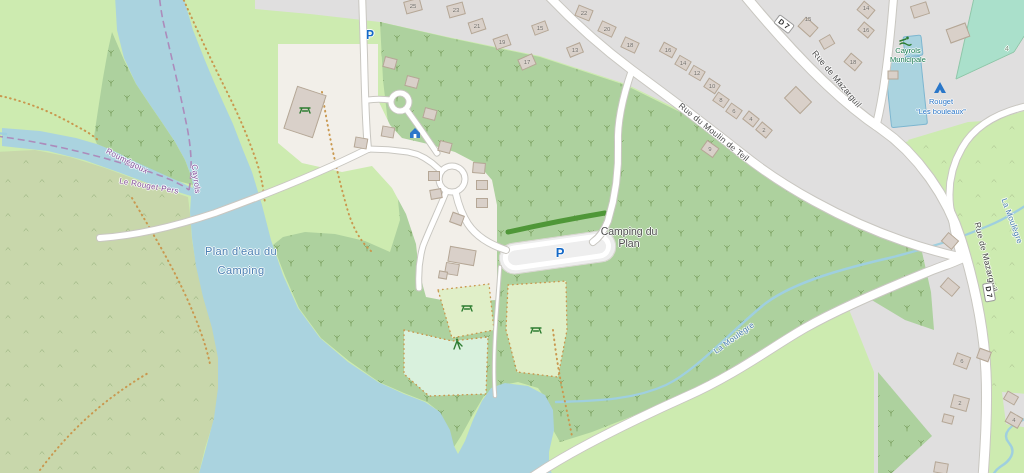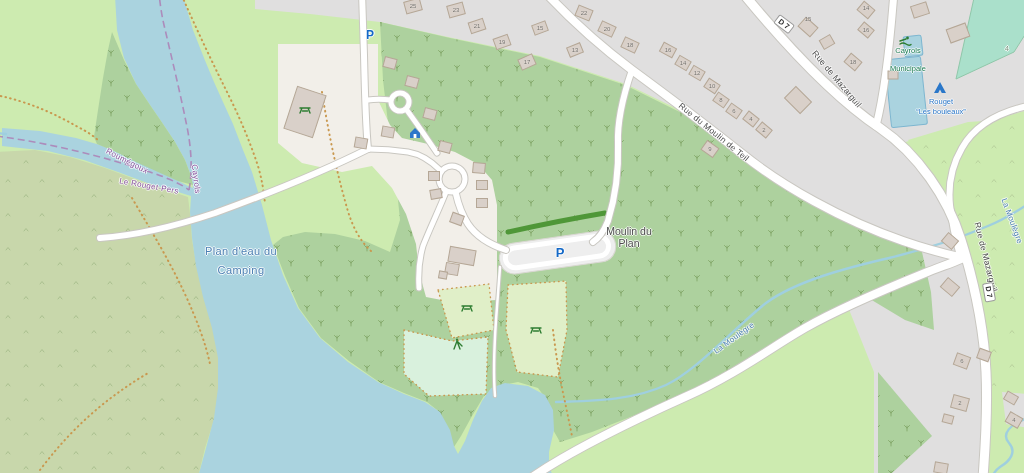--- a/index.html
+++ b/index.html
@@ -260,7 +260,7 @@
   <div class="lbl badge" style="left:989px;top:292px;transform:translate(-50%,-50%) rotate(80deg)">D 7</div>
 
   <div class="lbl leis-lbl" style="left:908px;top:50px">Cayrols</div>
-  <div class="lbl leis-lbl" style="left:908px;top:68px">Municipale</div>
+  <div class="lbl leis-lbl" style="left:908px;top:59px">Municipale</div>
 
   <div class="lbl tour-lbl" style="left:941px;top:101px">Rouget</div>
   <div class="lbl tour-lbl" style="left:941px;top:111px">“Les bouleaux”</div>

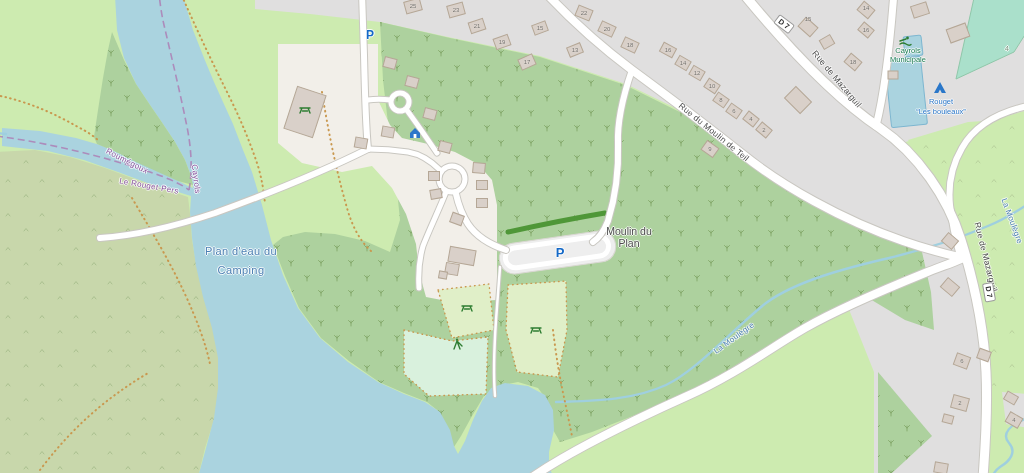--- a/index.html
+++ b/index.html
@@ -249,7 +249,7 @@
   <div class="lbl water-lbl" style="left:241px;top:251px">Plan d'eau du</div>
   <div class="lbl water-lbl" style="left:241px;top:270px">Camping</div>
 
-  <div class="lbl place-lbl" style="left:629px;top:231px">Moulin du</div>
+  <div class="lbl place-lbl" style="left:629px;top:231px">Camping du</div>
   <div class="lbl place-lbl" style="left:629px;top:243px">Plan</div>
 
   <div class="lbl street-lbl" style="left:714px;top:132px;transform:translate(-50%,-50%) rotate(39deg)">Rue du Moulin de Teil</div>

